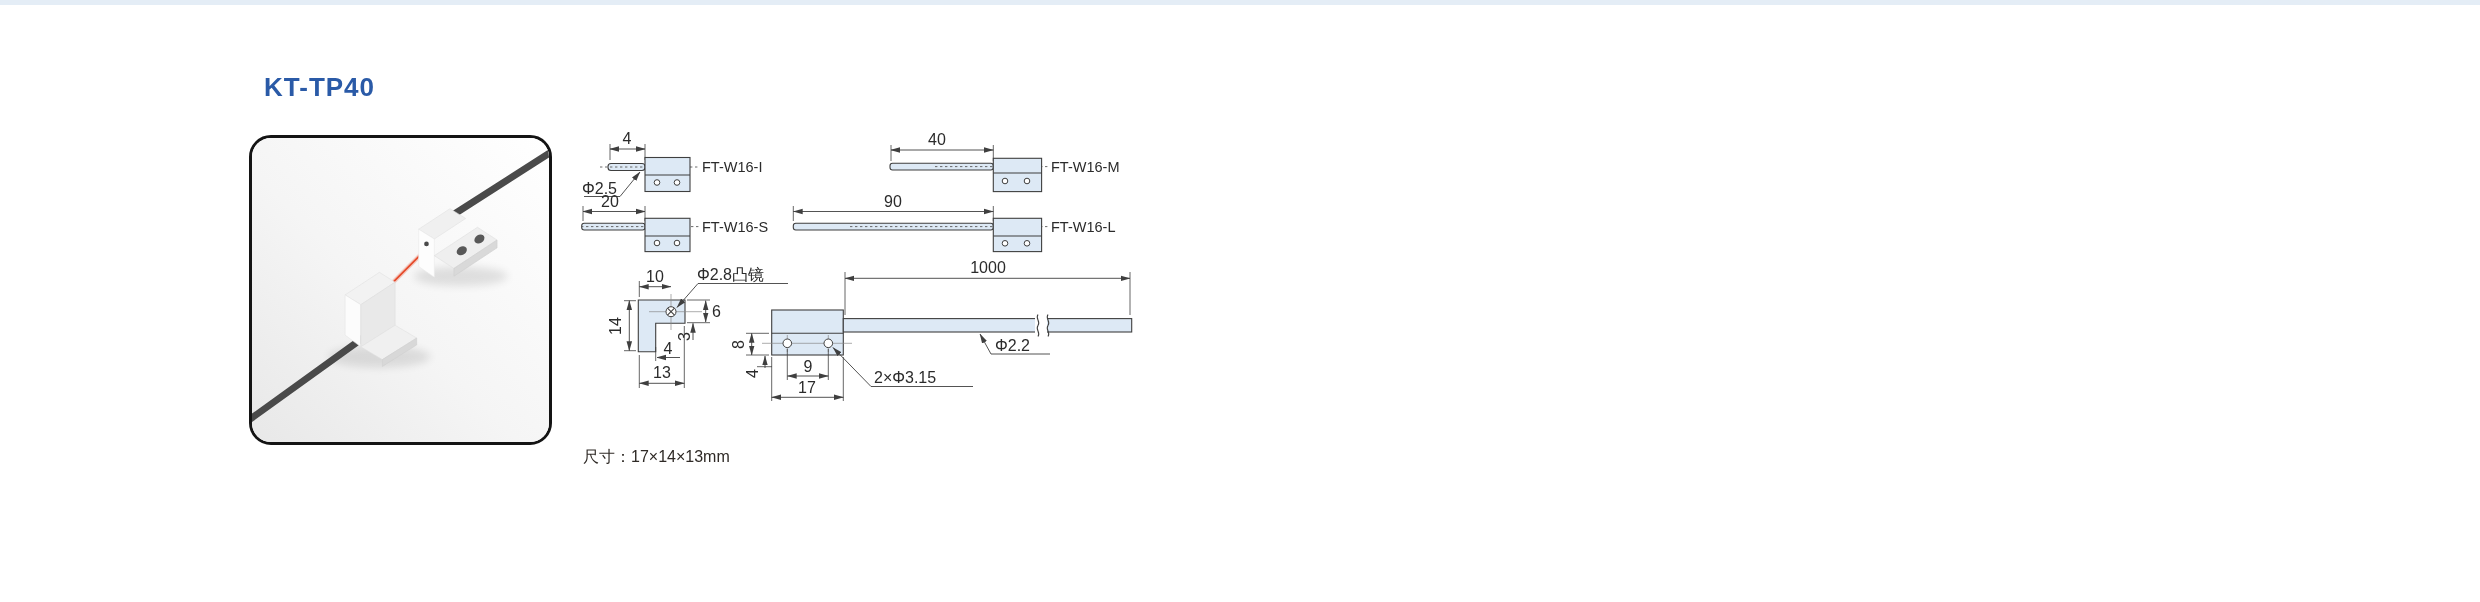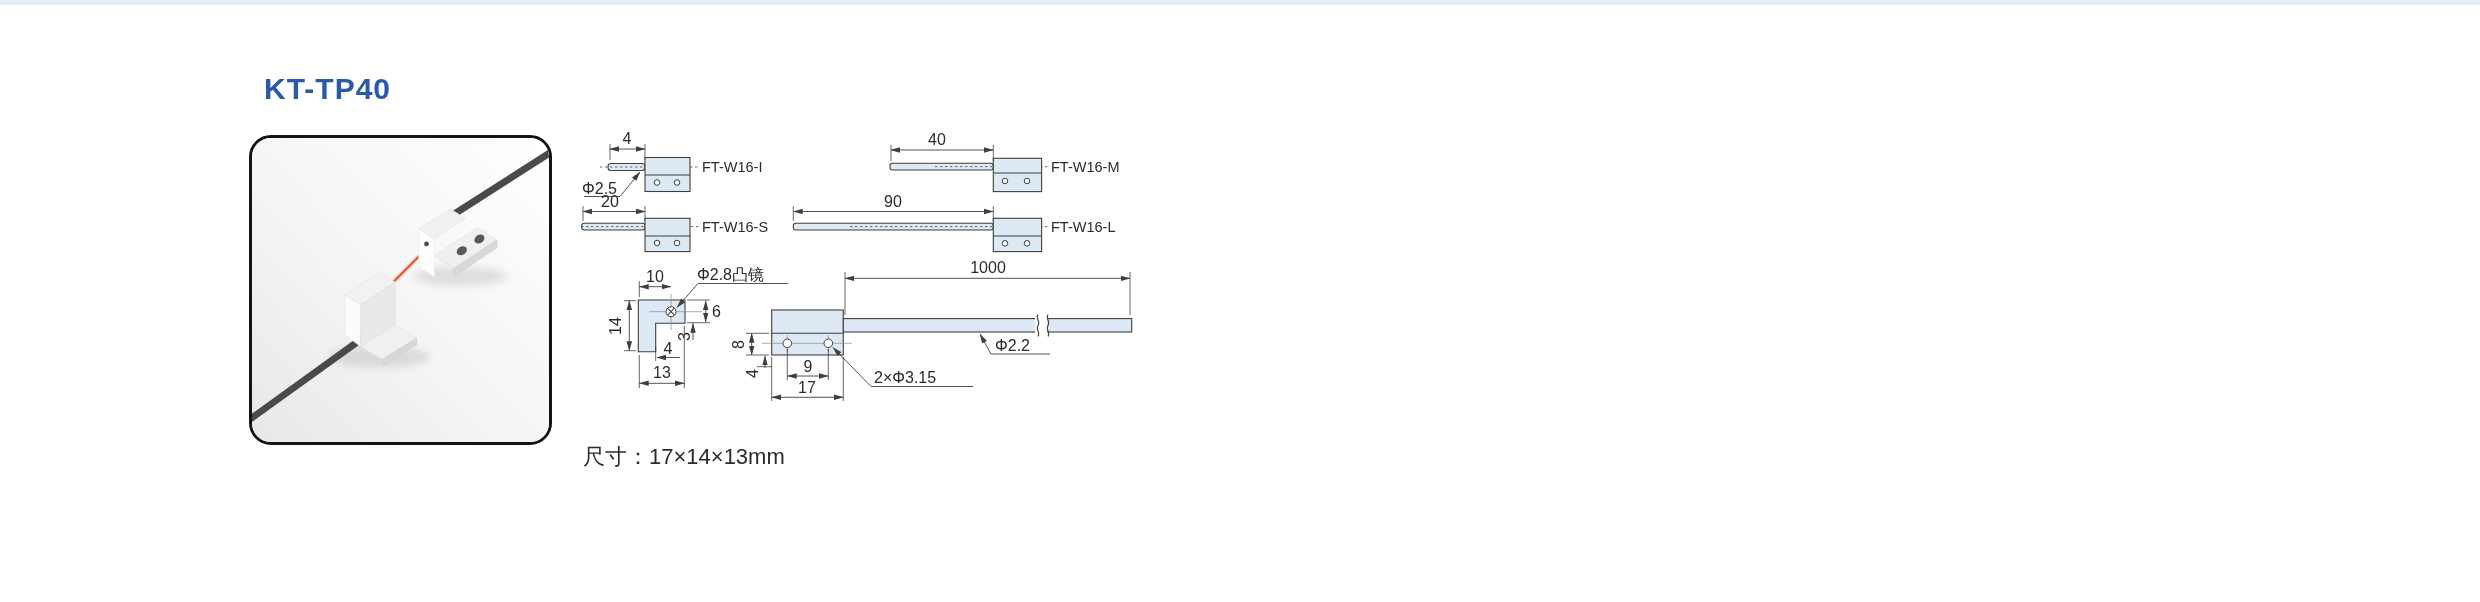--- a/index.html
+++ b/index.html
@@ -6,7 +6,7 @@
   body{position:relative;width:2480px;height:602px;overflow:hidden;
        font-family:"Liberation Sans",sans-serif;}
   .top-strip{position:absolute;left:0;top:0;width:2480px;height:5px;background:#e4edf6;}
-  .page-title{position:absolute;left:264px;top:72px;font-size:30px;font-weight:700;
+  .page-title{position:absolute;left:264px;top:72px;font-size:26px;font-weight:700;
               color:#2a5aa7;letter-spacing:1px;}
   .photo-frame{position:absolute;left:249px;top:135px;width:303px;height:310px;
                border:3px solid #141414;border-radius:22px;overflow:hidden;

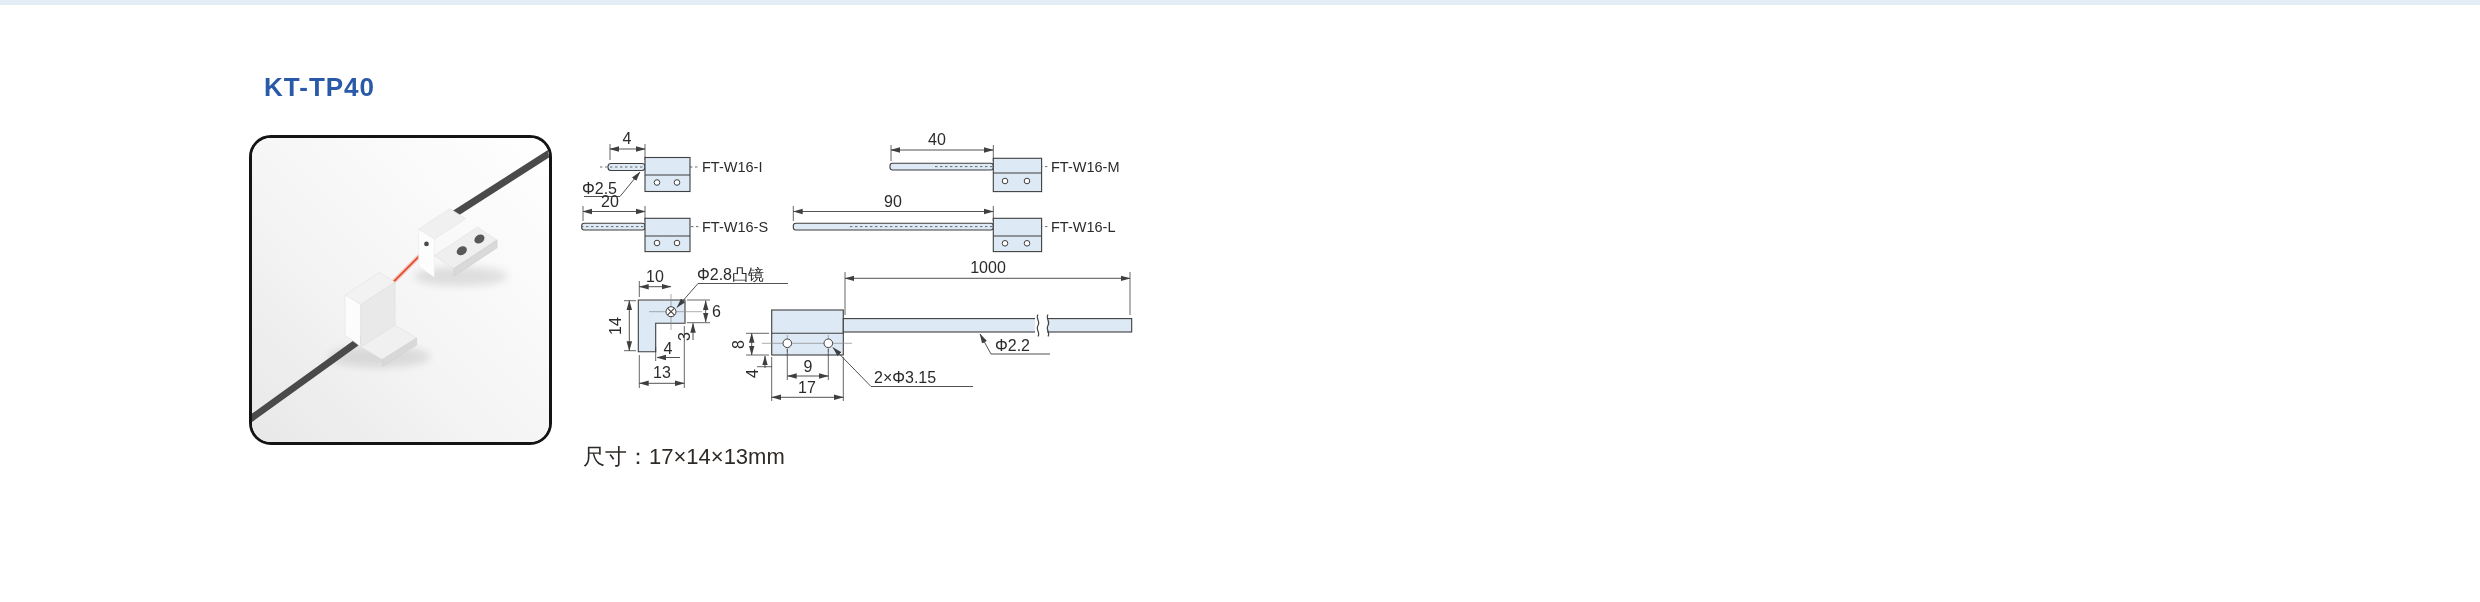--- a/index.html
+++ b/index.html
@@ -13,7 +13,7 @@
                box-sizing:border-box;background:#fff;}
   .photo-frame svg{display:block;width:100%;height:100%;}
   .drawing-area{position:absolute;left:575px;top:115px;width:625px;height:300px;}
-  .specs{position:absolute;left:583px;top:440px;color:#2f2a26;font-size:22px;line-height:33px;}
+  .specs{position:absolute;left:583px;top:440px;color:#2f2a26;font-size:16px;line-height:33px;}
   .specs div{white-space:nowrap;}
   
   .body-fill{fill:#dde9f5;stroke:#3f3f3f;stroke-width:1.1;}

